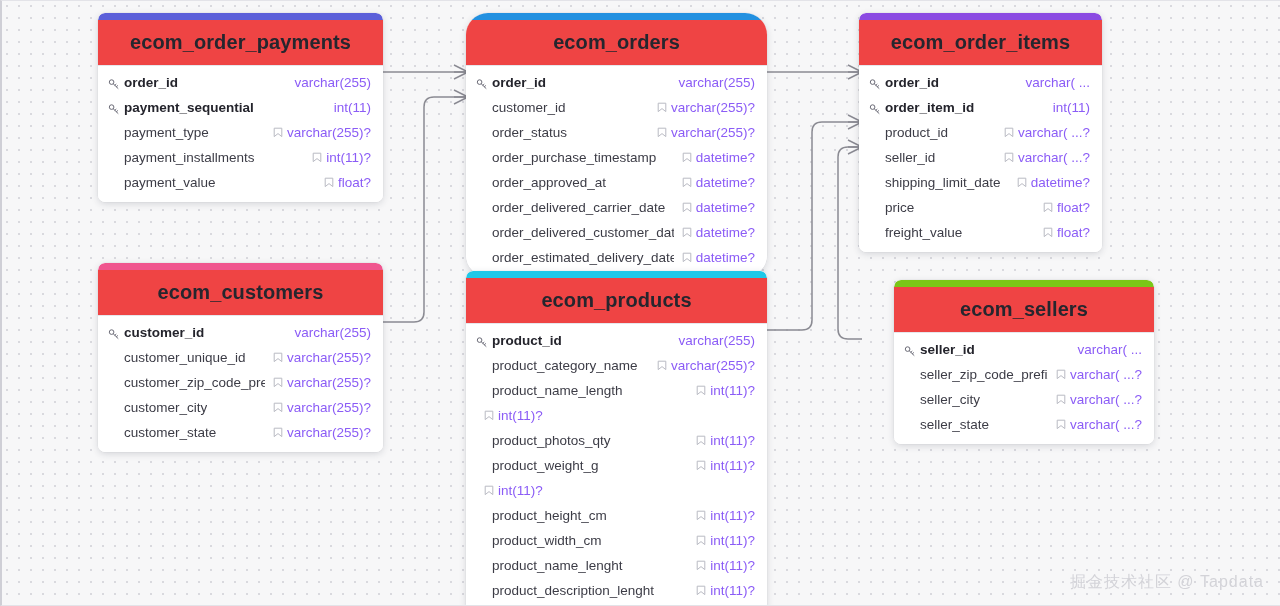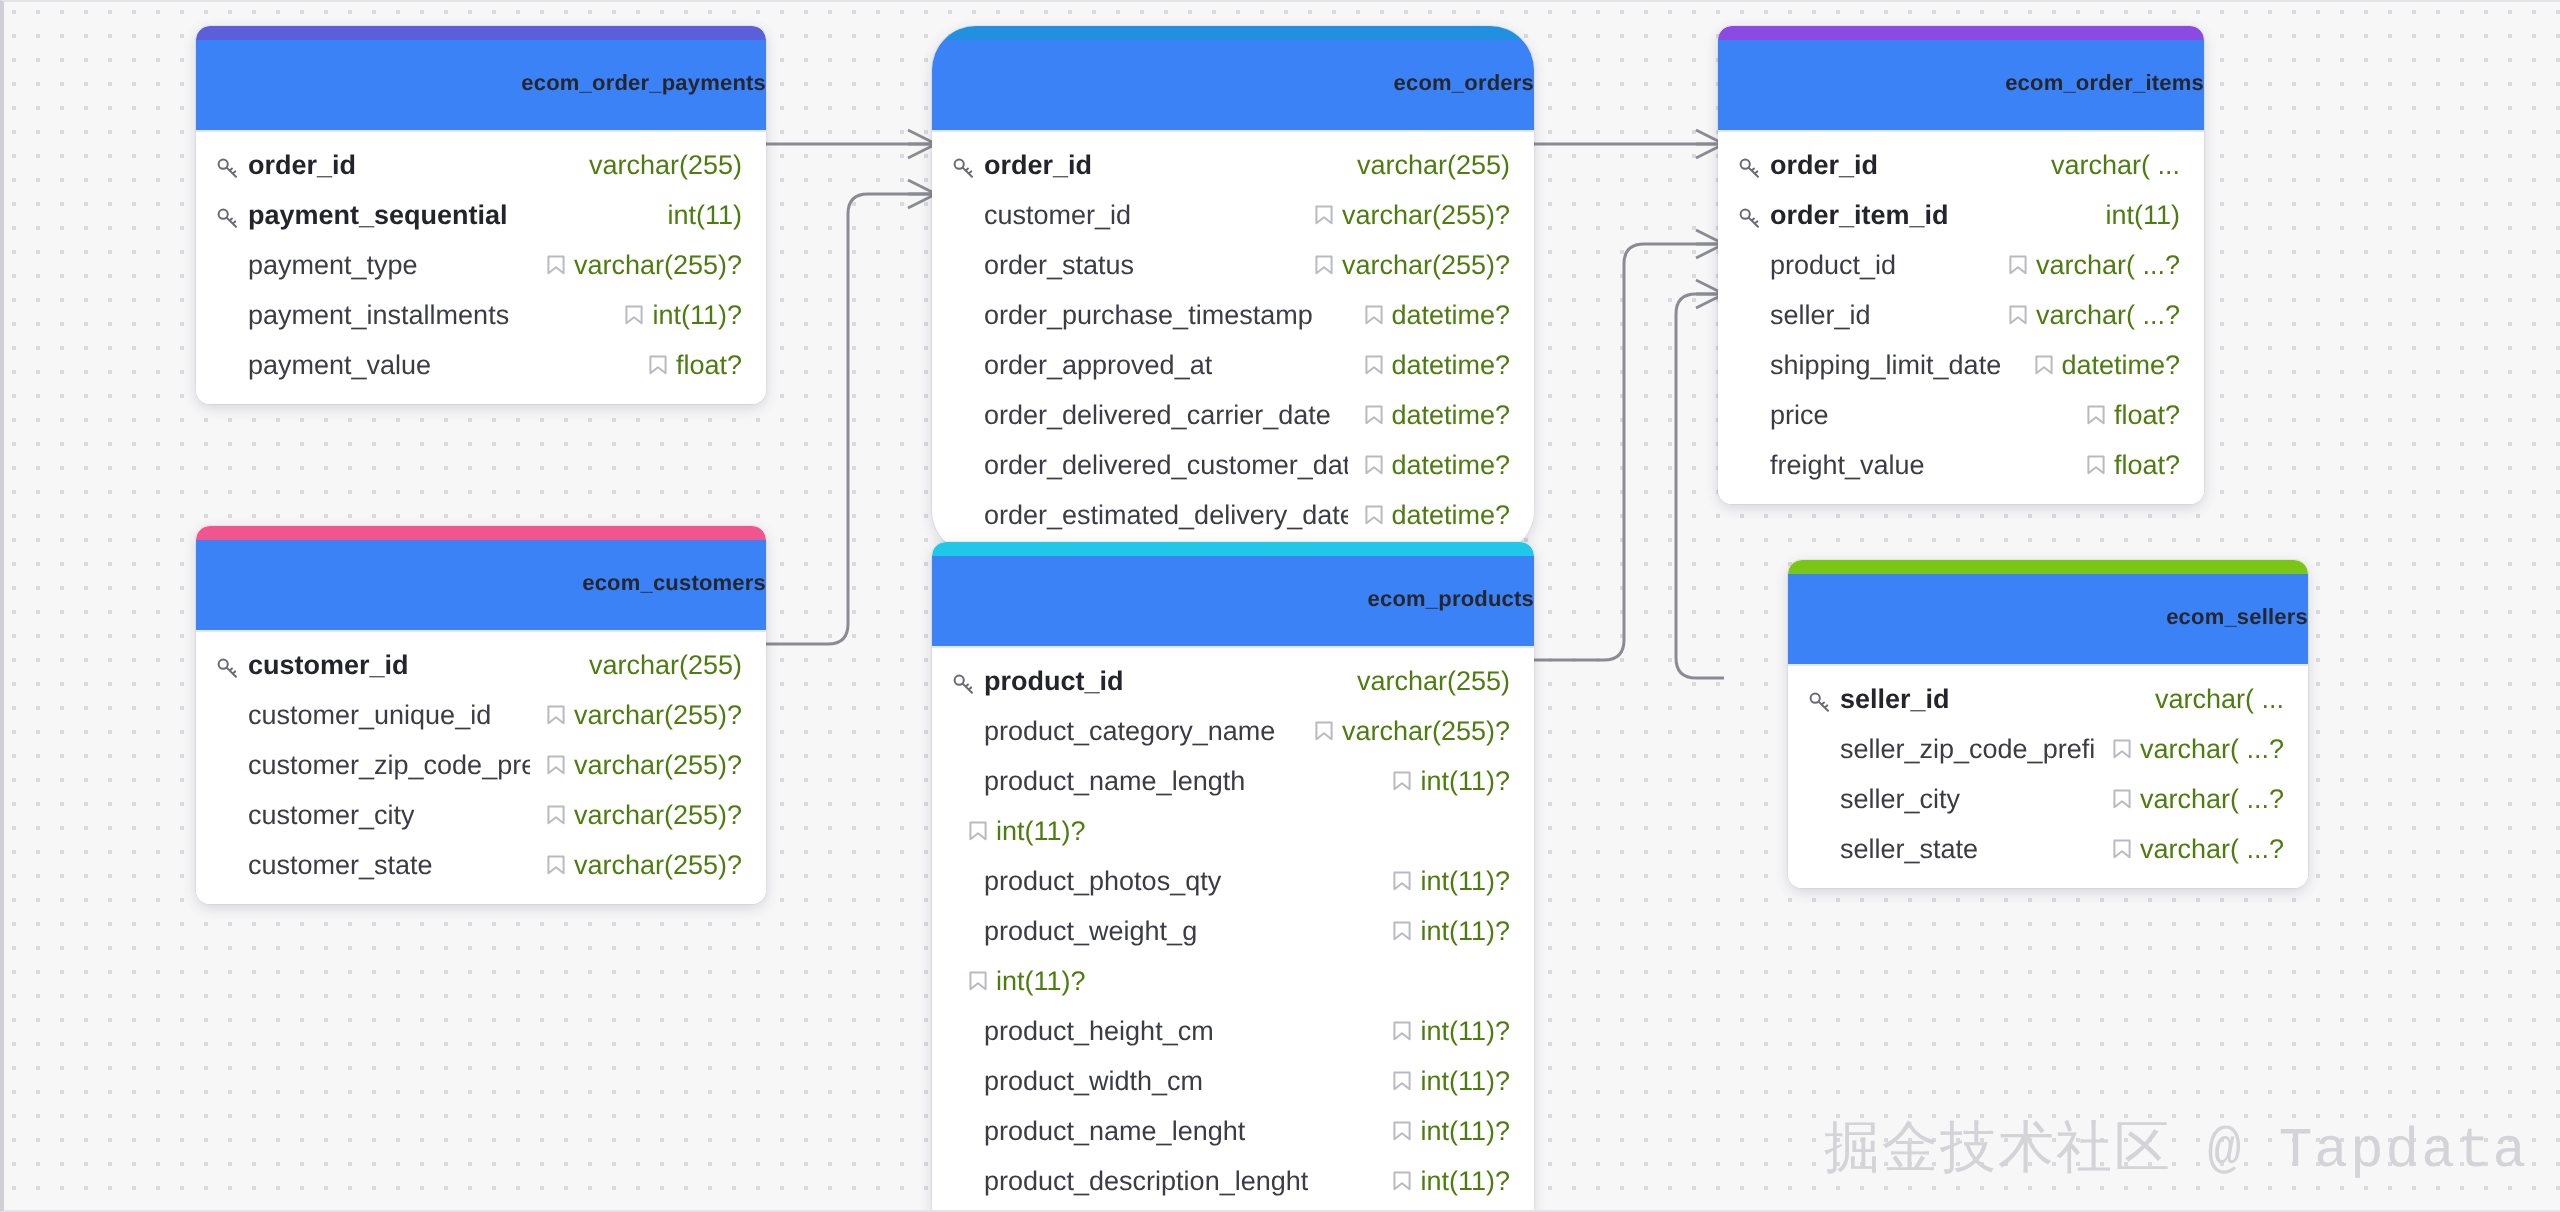--- a/index.html
+++ b/index.html
@@ -64,11 +64,11 @@
   .table-title {
     height: 45px;
     line-height: 45px;
-    text-align: right;
-    font-size: 11px;
+    text-align: center;
+    font-size: 20px;
     font-weight: bold;
     color: #26262e;
-    background: #3b82f6;
+    background: #ef4444;
     border-bottom: 1px solid #e6e7ec;
     letter-spacing: 0.1px;
     white-space: nowrap;

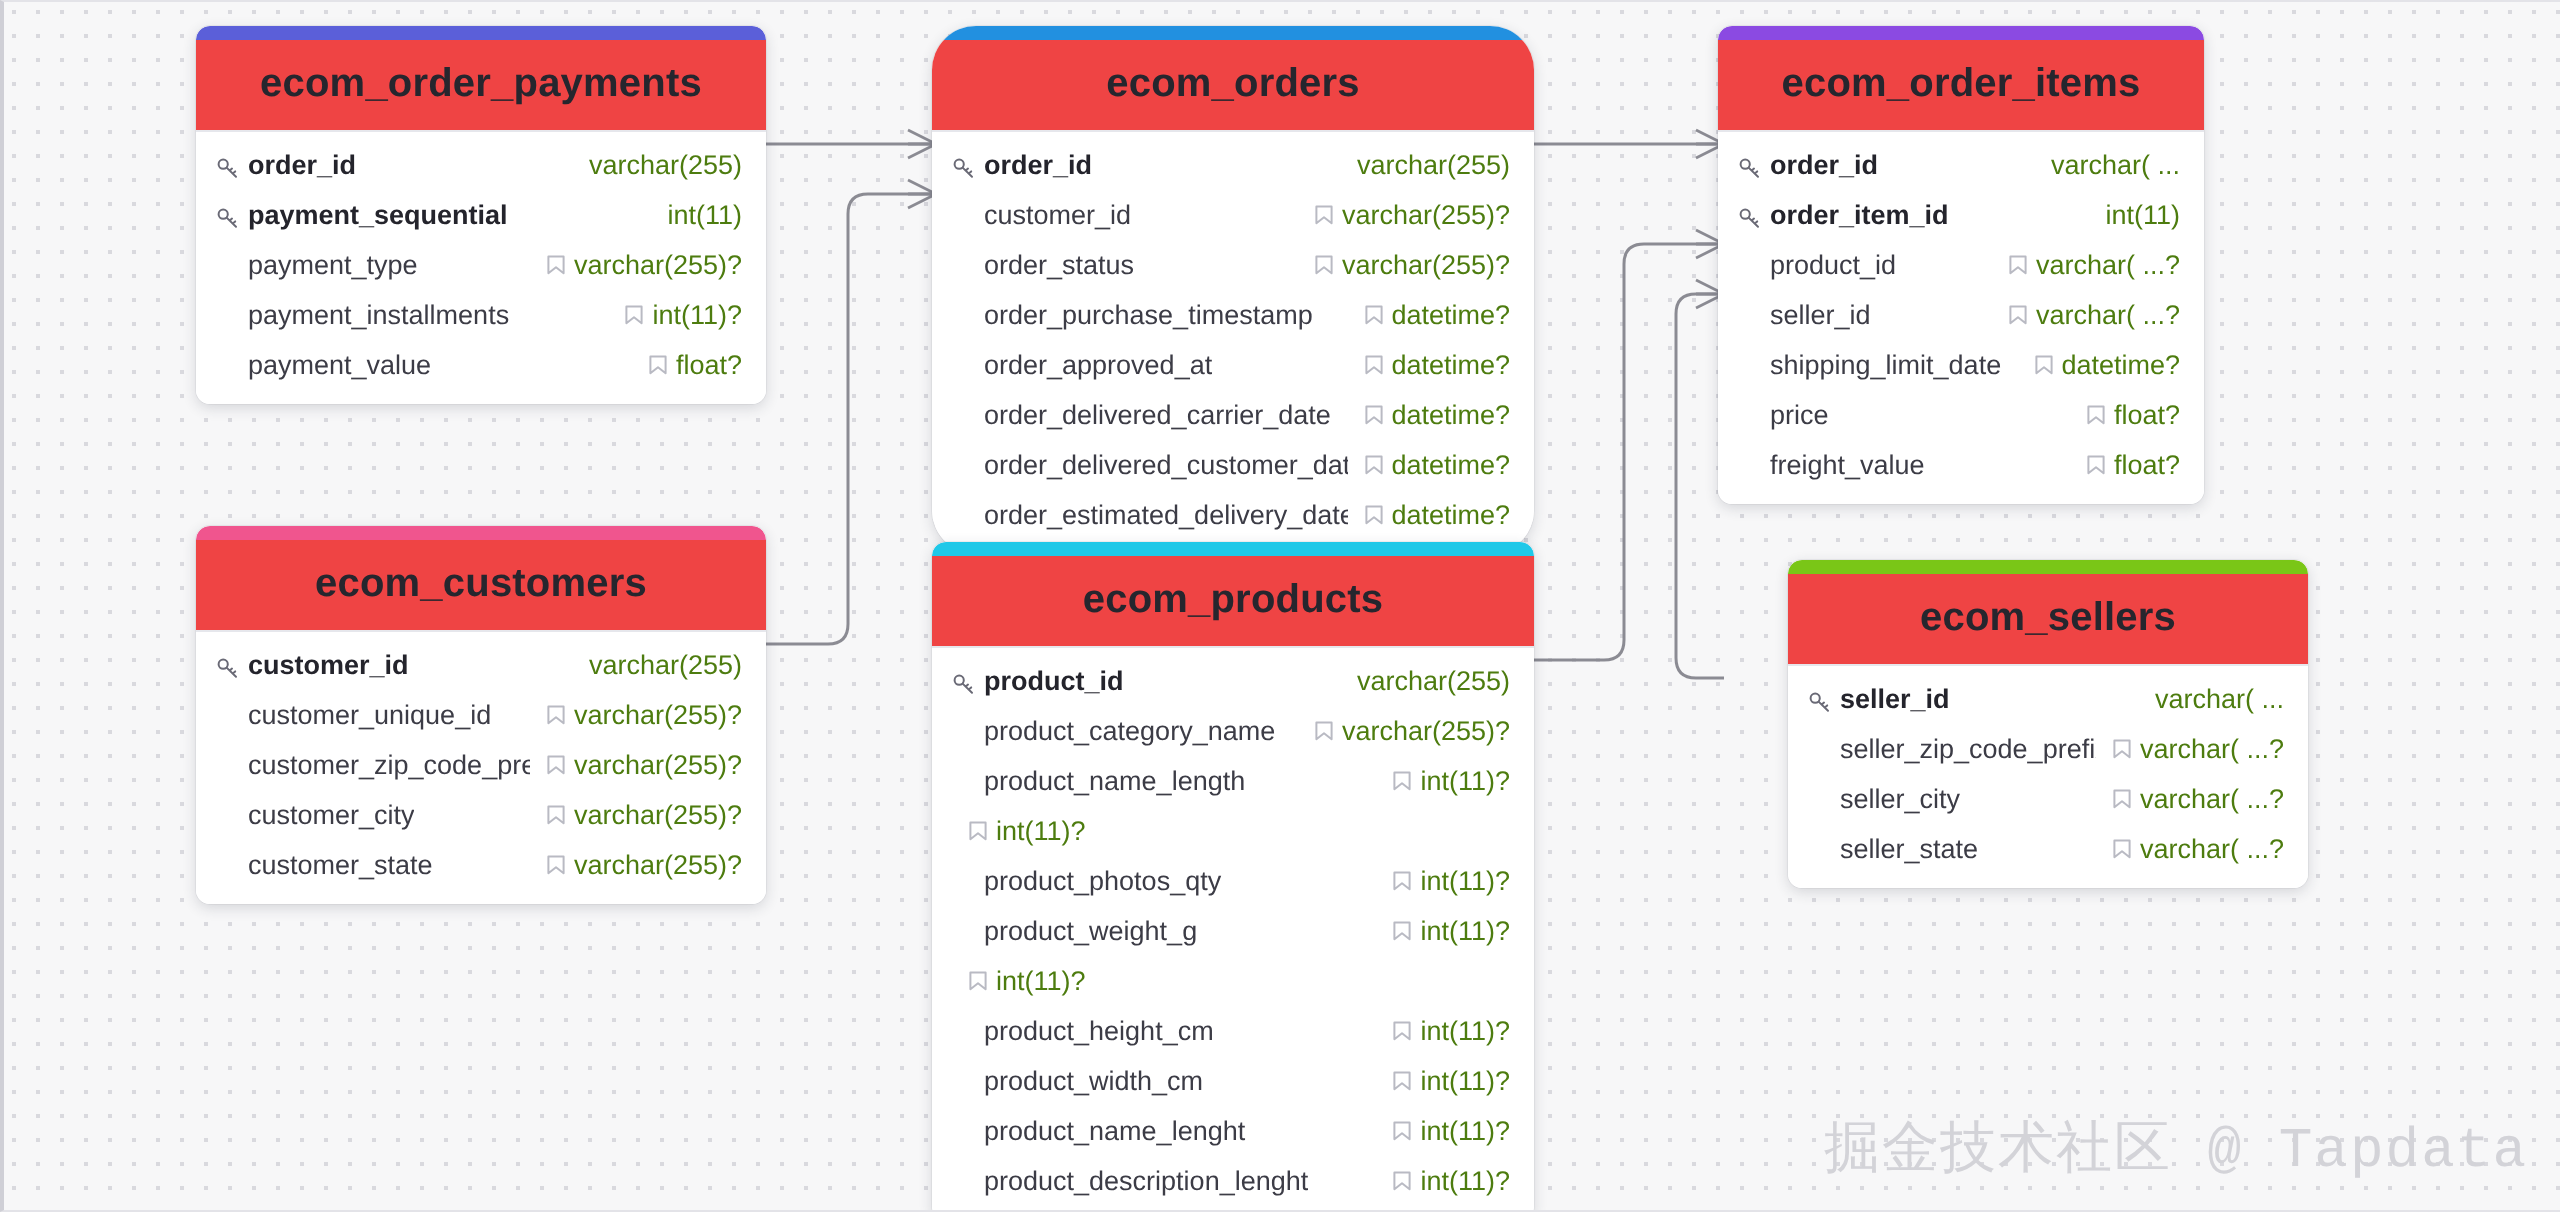--- a/index.html
+++ b/index.html
@@ -112,7 +112,7 @@
     align-items: center;
     gap: 4px;
     font-size: 13.5px;
-    color: #4d7c0f;
+    color: #8b5cf6;
     padding-left: 8px;
     white-space: nowrap;
   }

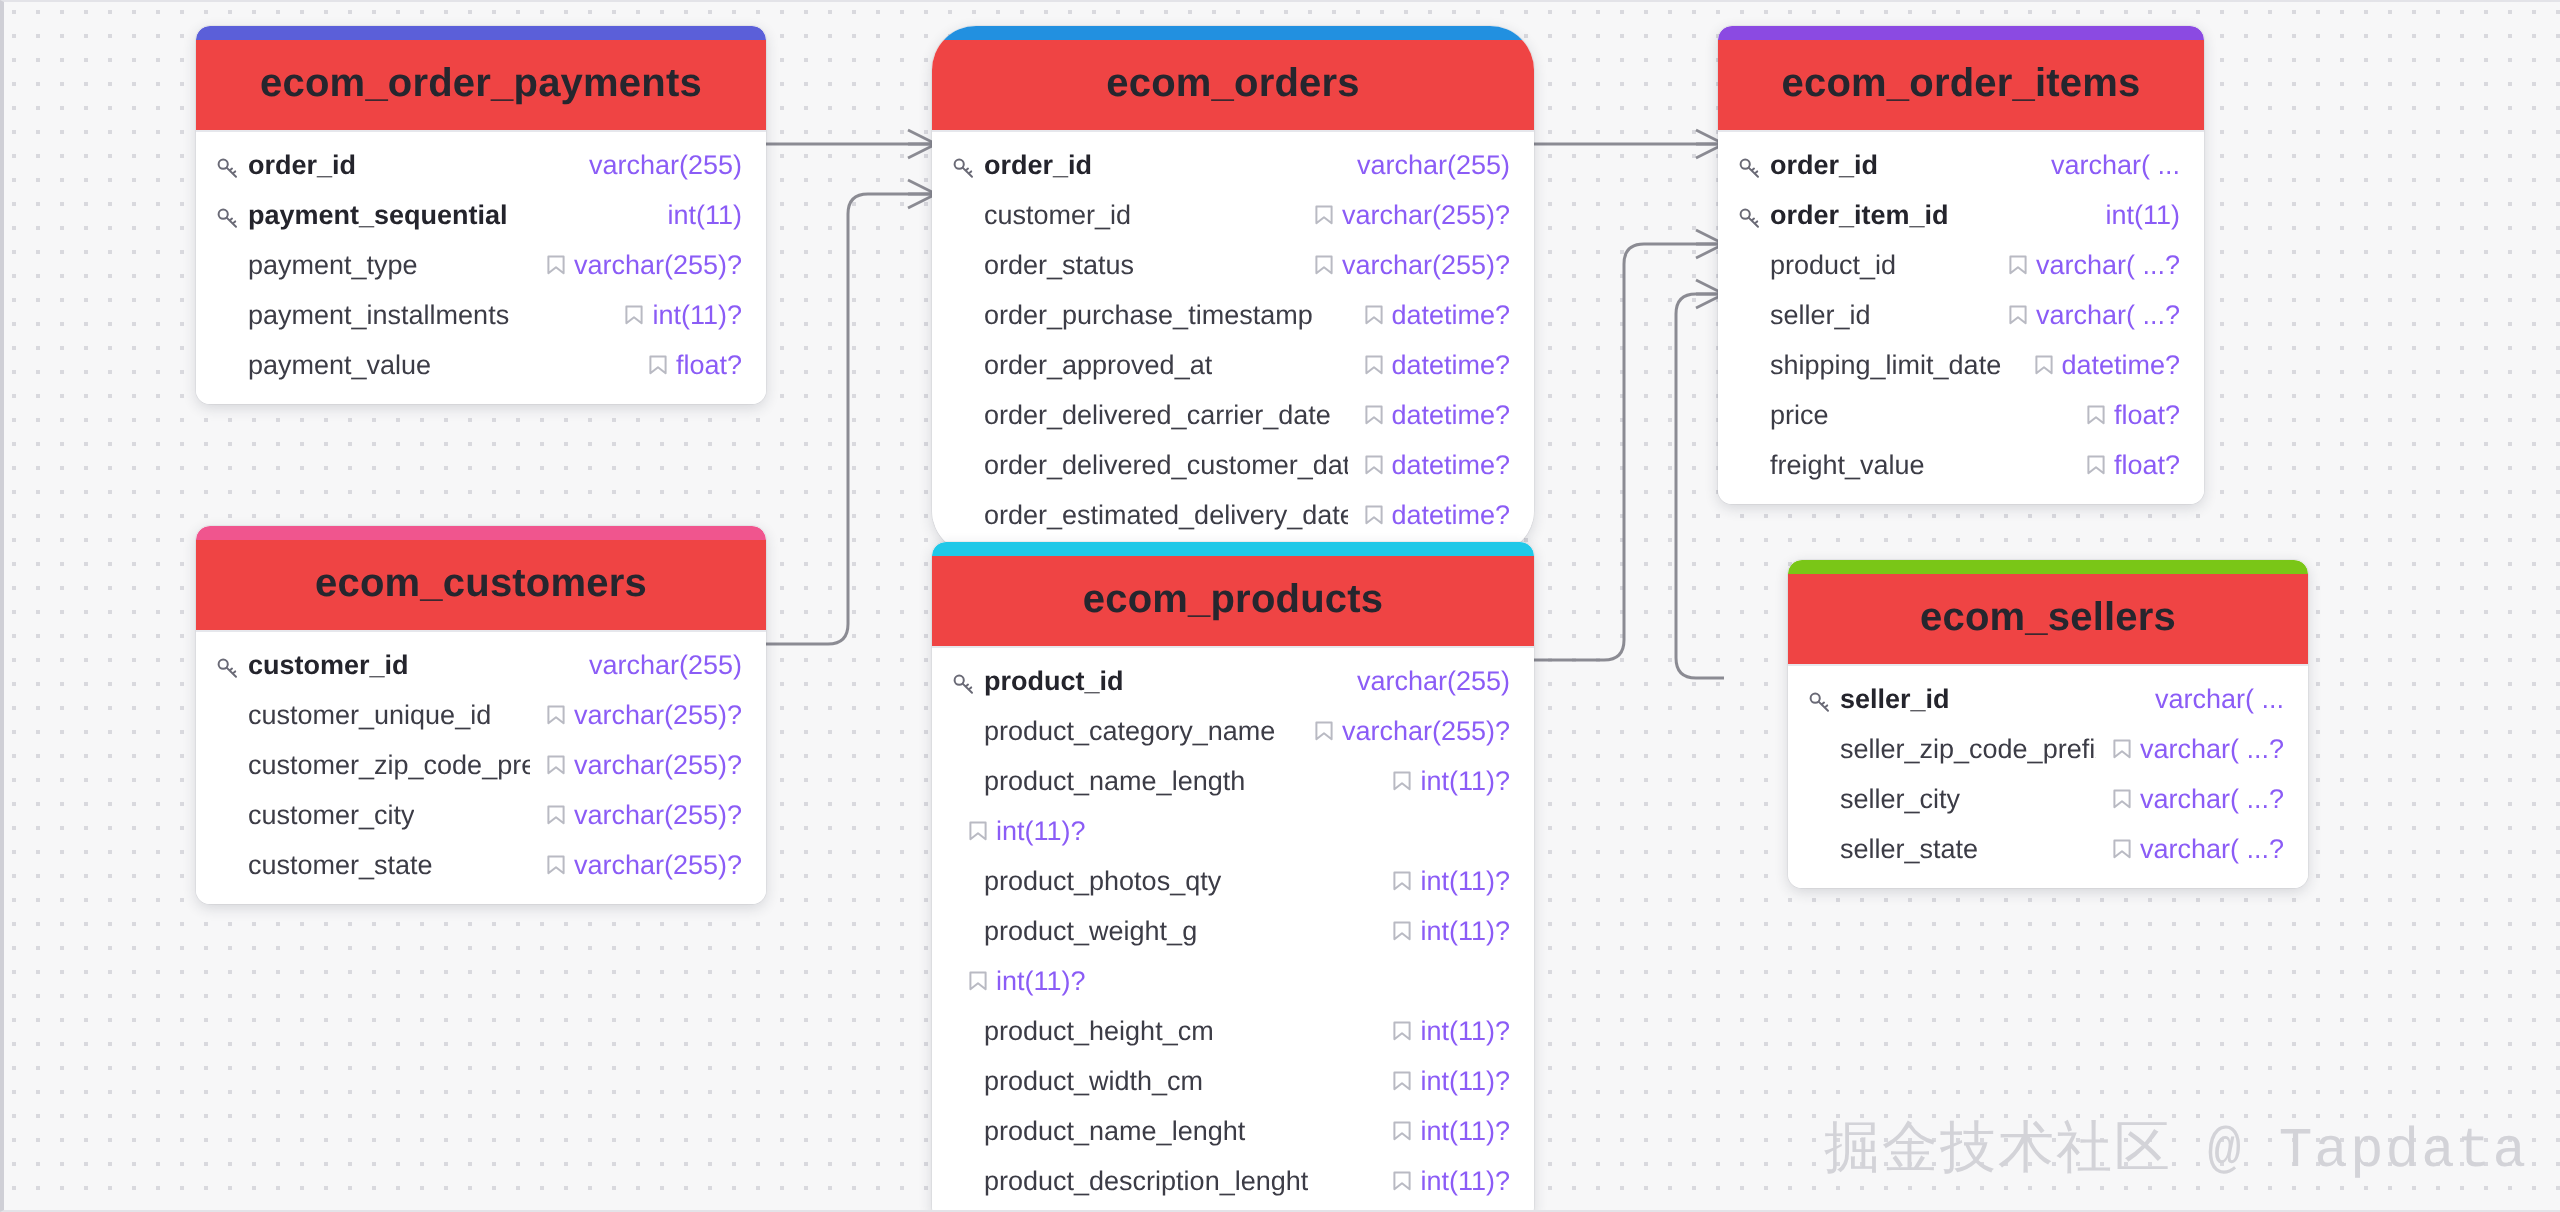--- a/index.html
+++ b/index.html
@@ -129,11 +129,11 @@
     right: 16px;
     bottom: 12px;
     z-index: 2;
-    font-size: 28px;
+    font-size: 16px;
     color: #d3d3d8;
     letter-spacing: 1px;
     white-space: nowrap;
-    font-family: Liberation Mono, monospace;
+    font-family: Liberation Sans, sans-serif;
     pointer-events: none;
   }
 </style>

